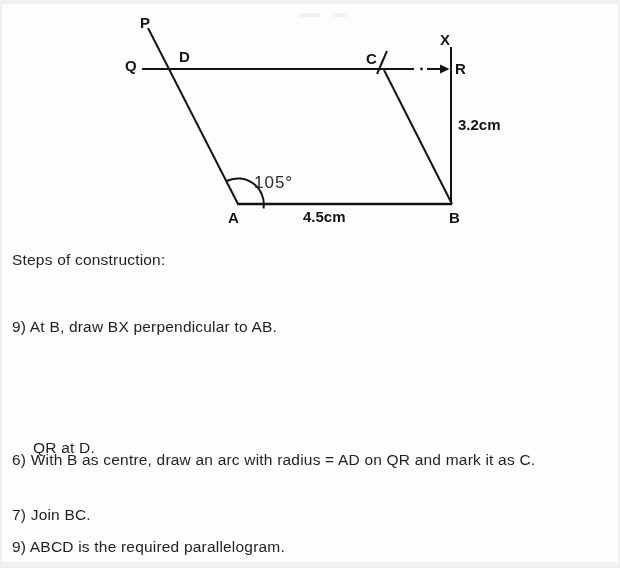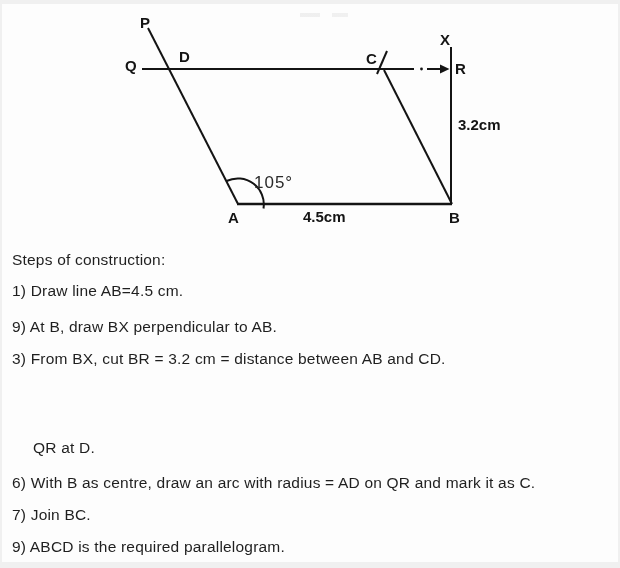--- a/index.html
+++ b/index.html
@@ -109,7 +109,6 @@
 
 <div class="steps-layer">
   <div class="step-line" style="top:252px">Steps of construction:</div>
-  <div class="step-line" style="top:283px">1) Draw line AB=4.5 cm.</div>
   <div class="step-line" style="top:319px">9) At B, draw BX perpendicular to AB.</div>
   <div class="step-line" style="top:351px">3) From BX, cut BR = 3.2 cm = distance between AB and CD.</div>
   <div class="step-line cont" style="top:440px">QR at D.</div>

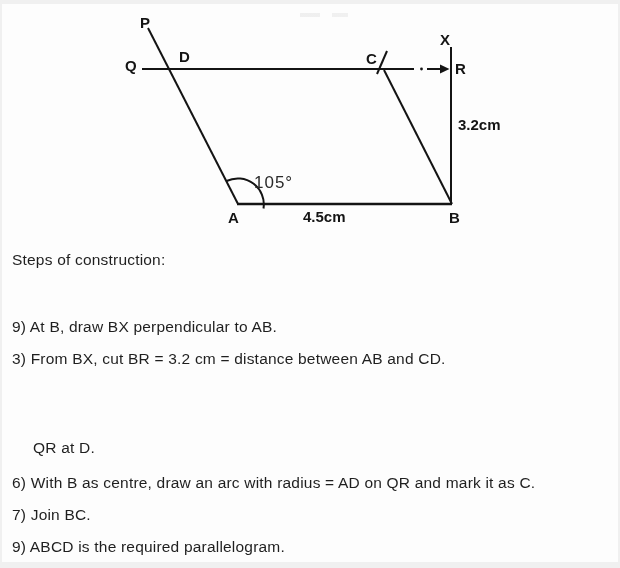--- a/index.html
+++ b/index.html
@@ -110,7 +110,6 @@
 <div class="steps-layer">
   <div class="step-line" style="top:252px">Steps of construction:</div>
   <div class="step-line" style="top:319px">9) At B, draw BX perpendicular to AB.</div>
-  <div class="step-line" style="top:351px">3) From BX, cut BR = 3.2 cm = distance between AB and CD.</div>
   <div class="step-line cont" style="top:440px">QR at D.</div>
   <div class="step-line" style="top:475px">6) With B as centre, draw an arc with radius = AD on QR and mark it as C.</div>
   <div class="step-line" style="top:507px">7) Join BC.</div>

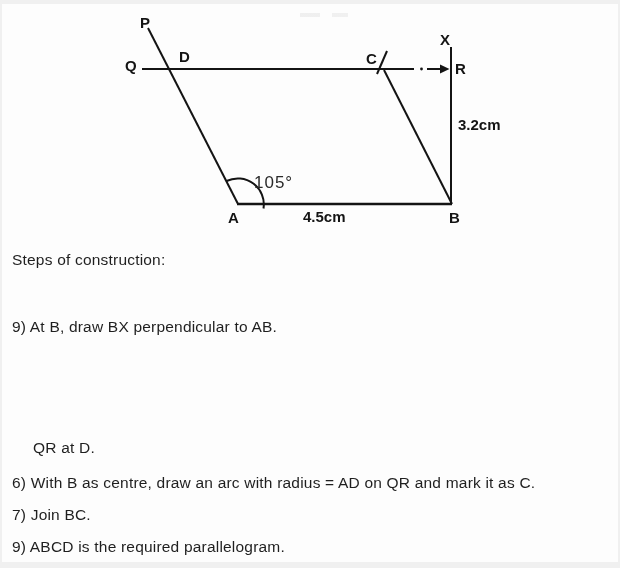--- a/index.html
+++ b/index.html
@@ -111,7 +111,7 @@
   <div class="step-line" style="top:252px">Steps of construction:</div>
   <div class="step-line" style="top:319px">9) At B, draw BX perpendicular to AB.</div>
   <div class="step-line cont" style="top:440px">QR at D.</div>
-  <div class="step-line" style="top:475px">6) With B as centre, draw an arc with radius = AD on QR and mark it as C.</div>
+  <div class="step-line" style="top:452px">6) With B as centre, draw an arc with radius = AD on QR and mark it as C.</div>
   <div class="step-line" style="top:507px">7) Join BC.</div>
   <div class="step-line" style="top:539px">9) ABCD is the required parallelogram.</div>
 </div>

